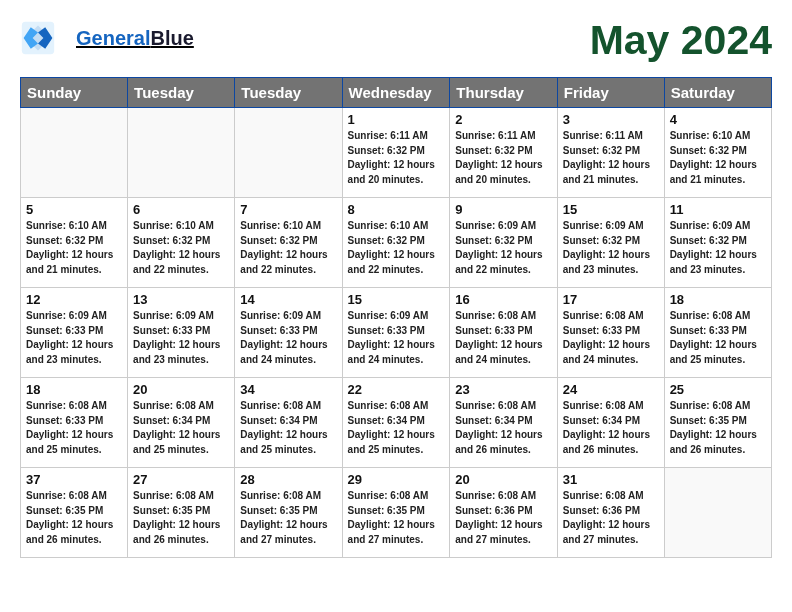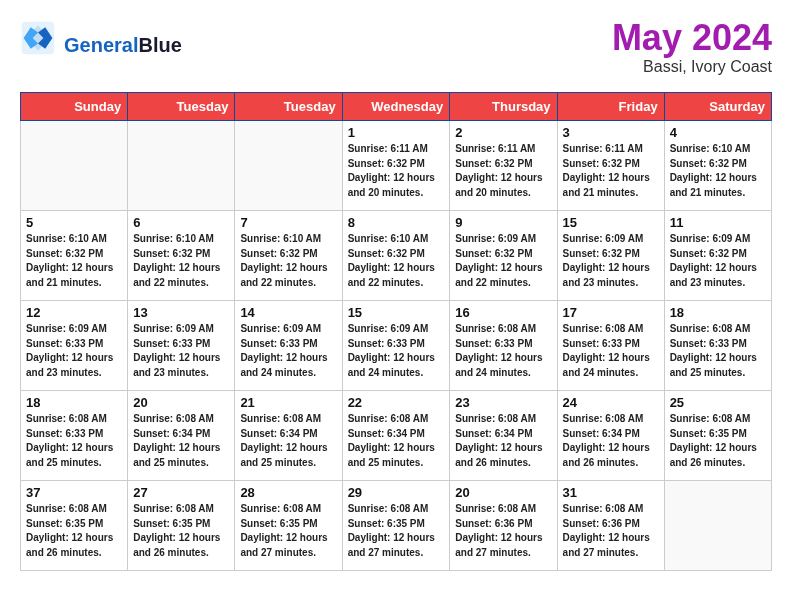--- a/index.html
+++ b/index.html
@@ -18,8 +18,9 @@
     }
     .logo {
       display: flex;
-      align-items: flex-end;
-      gap: 8px;
+      align-items: center;
+      gap: 20px;
+      text-decoration: underline;
     }
     .logo-icon {
       width: 36px;

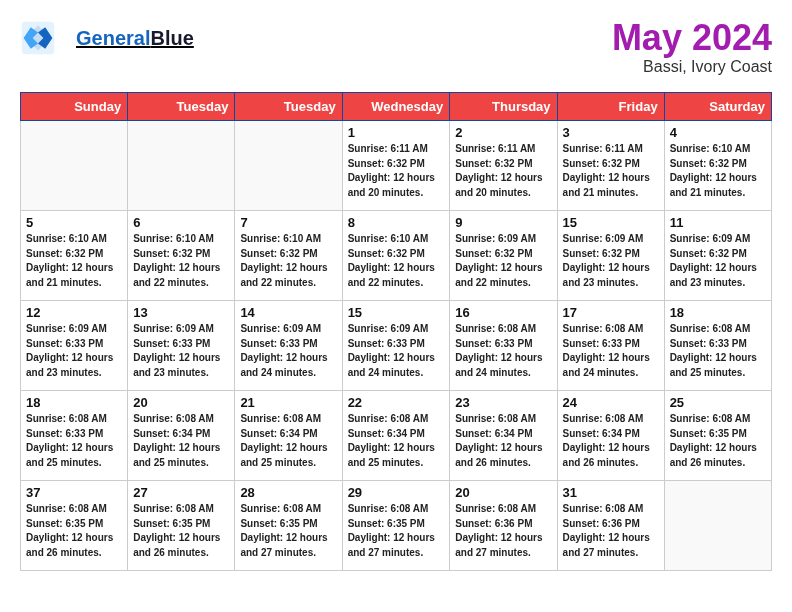--- a/index.html
+++ b/index.html
@@ -30,9 +30,9 @@
       text-align: right;
     }
     .month-title {
-      font-size: 36px;
+      font-size: 41px;
       font-weight: bold;
-      color: #a21caf;
+      color: #14532d;
       line-height: 1;
     }
     .subtitle {

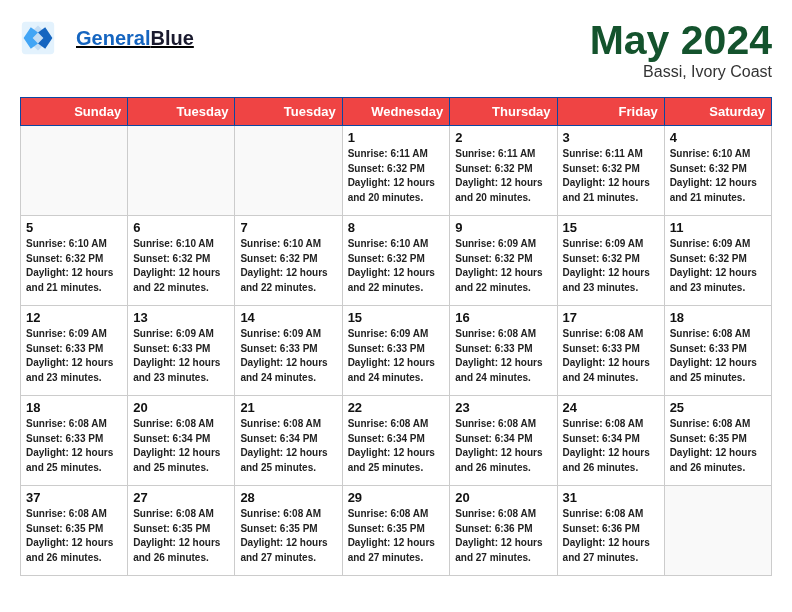--- a/index.html
+++ b/index.html
@@ -103,7 +103,6 @@
   </div>
   <div class="title-block">
     <div class="month-title">May 2024</div>
-    <div class="subtitle">Bassi, Ivory Coast</div>
   </div>
 </div>
 

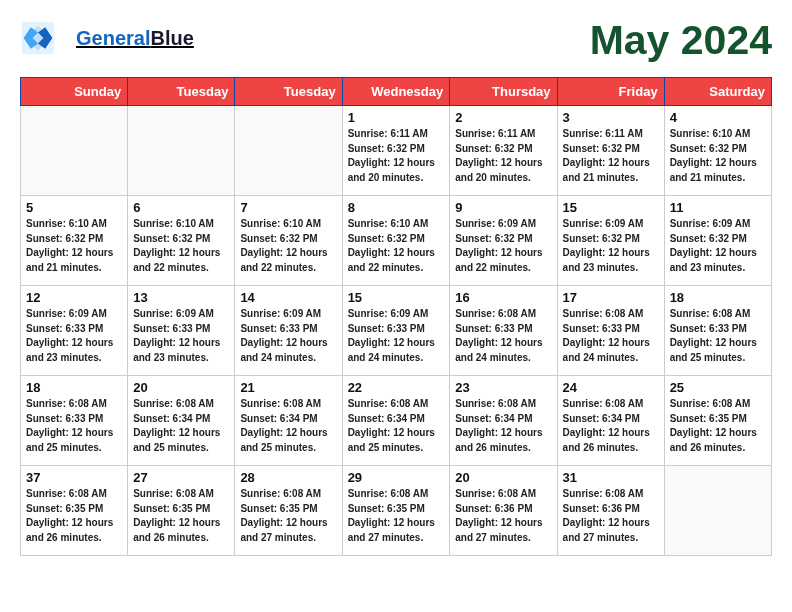--- a/index.html
+++ b/index.html
@@ -46,11 +46,11 @@
       font-size: 10.5px;
     }
     .calendar th {
-      background: #ef4444;
+      background: #737373;
       color: #fff;
-      text-align: right;
+      text-align: left;
       padding: 6px 6px;
-      font-size: 13px;
+      font-size: 15px;
       font-weight: bold;
       border: 1px solid #0d47a1;
     }

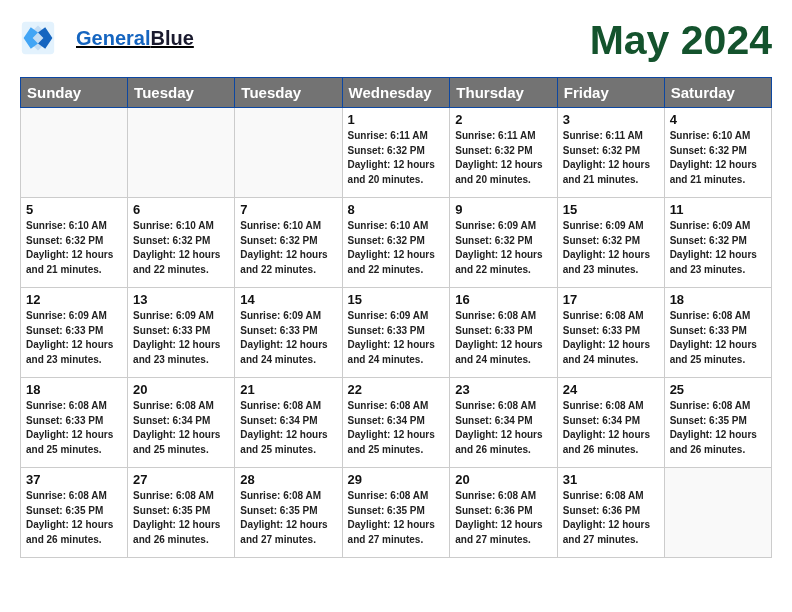--- a/index.html
+++ b/index.html
@@ -270,7 +270,7 @@
 and 25 minutes.</div>
         </td>
         <td>
-          <div class="day-num">21</div>
+          <div class="day-num">34</div>
           <div class="day-detail" style="white-space: pre-line;">Sunrise: 6:08 AM
 Sunset: 6:34 PM
 Daylight: 12 hours

